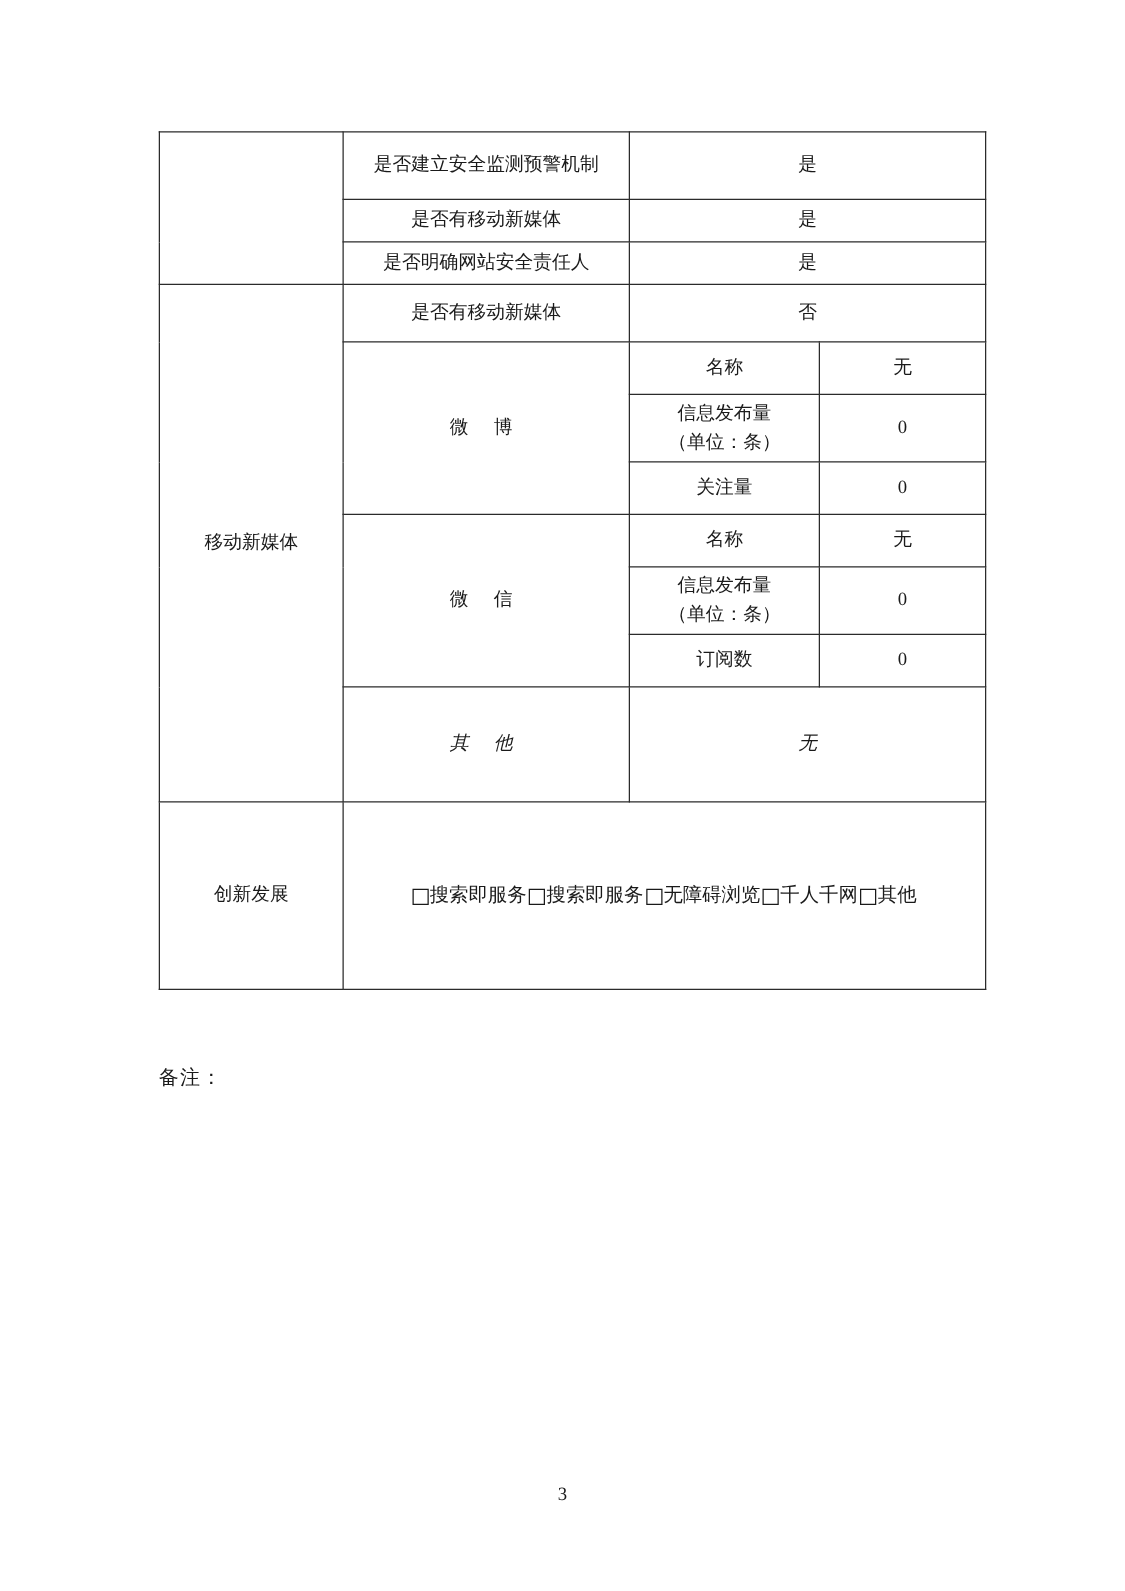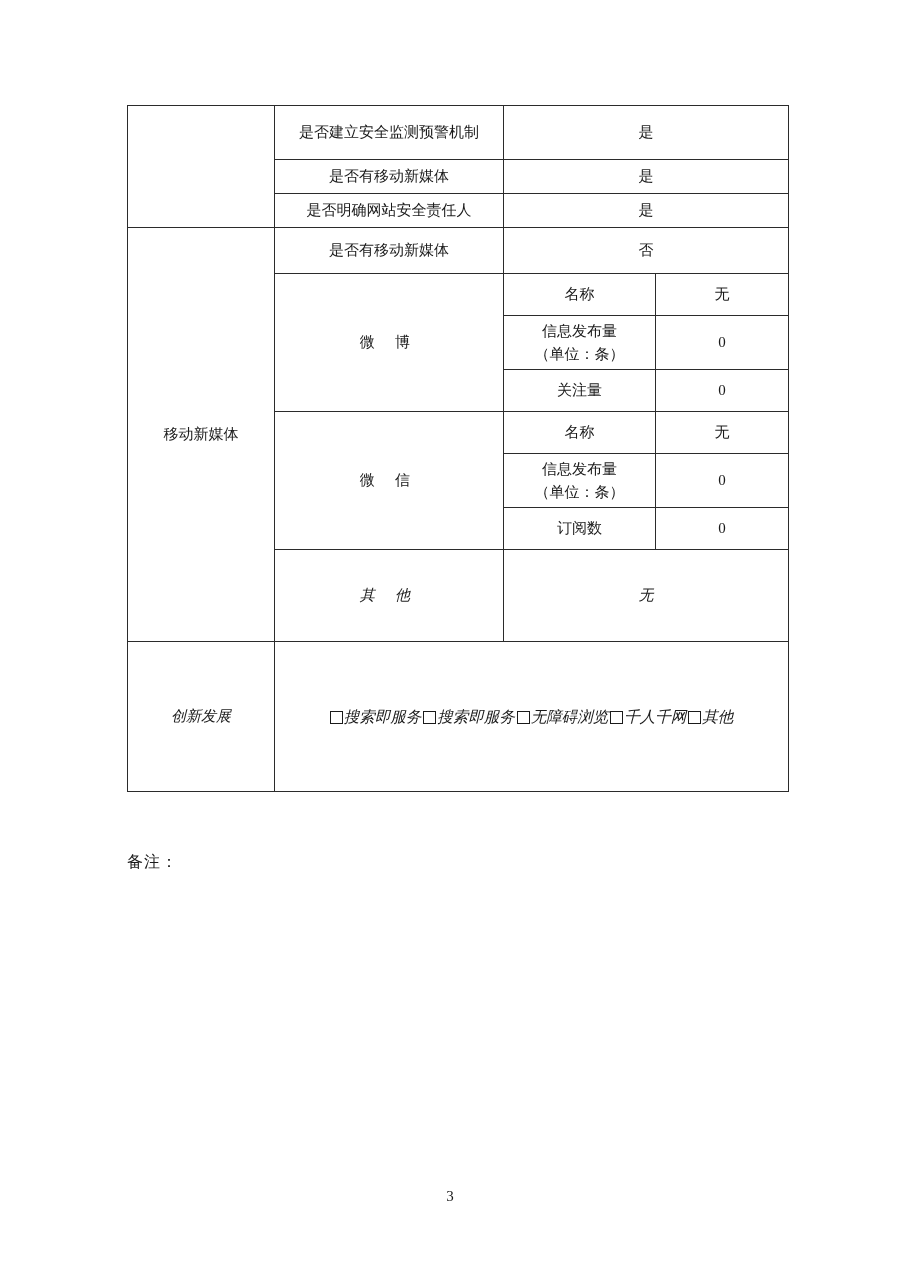--- a/index.html
+++ b/index.html
@@ -52,7 +52,7 @@
   .row-h4 { height: 42px; }
   .row-h5 { height: 50px; }
   .row-other { height: 92px; font-style: italic; }
-  .row-innov { height: 150px; font-style: italic; }
+  .row-innov { height: 150px; }
 
   .spaced2 {
     letter-spacing: 0.55em;

